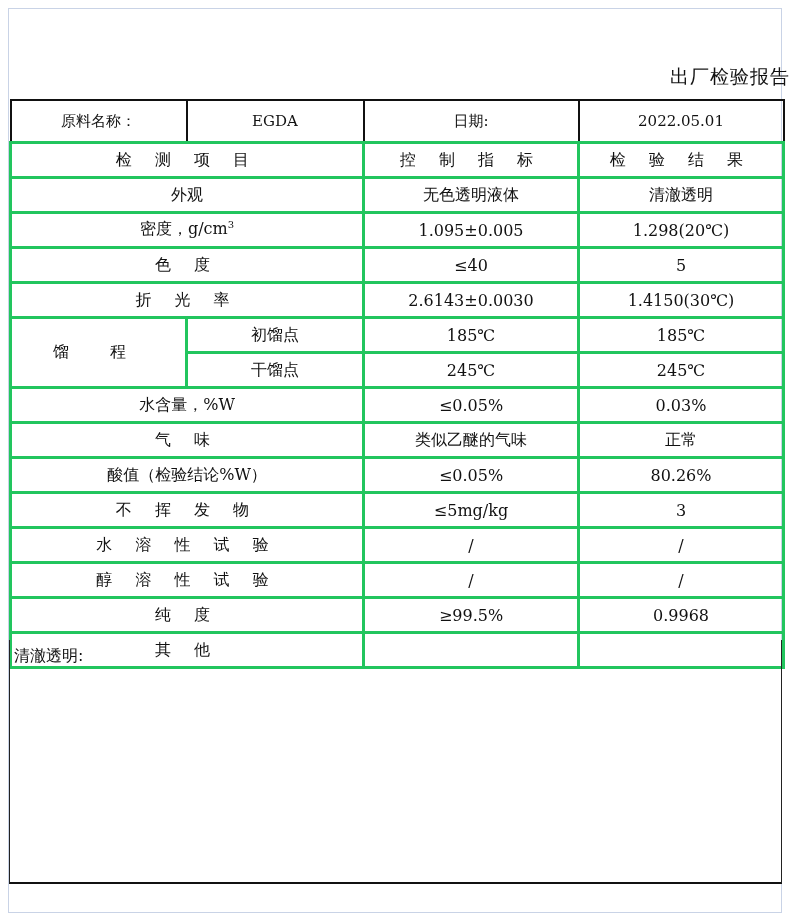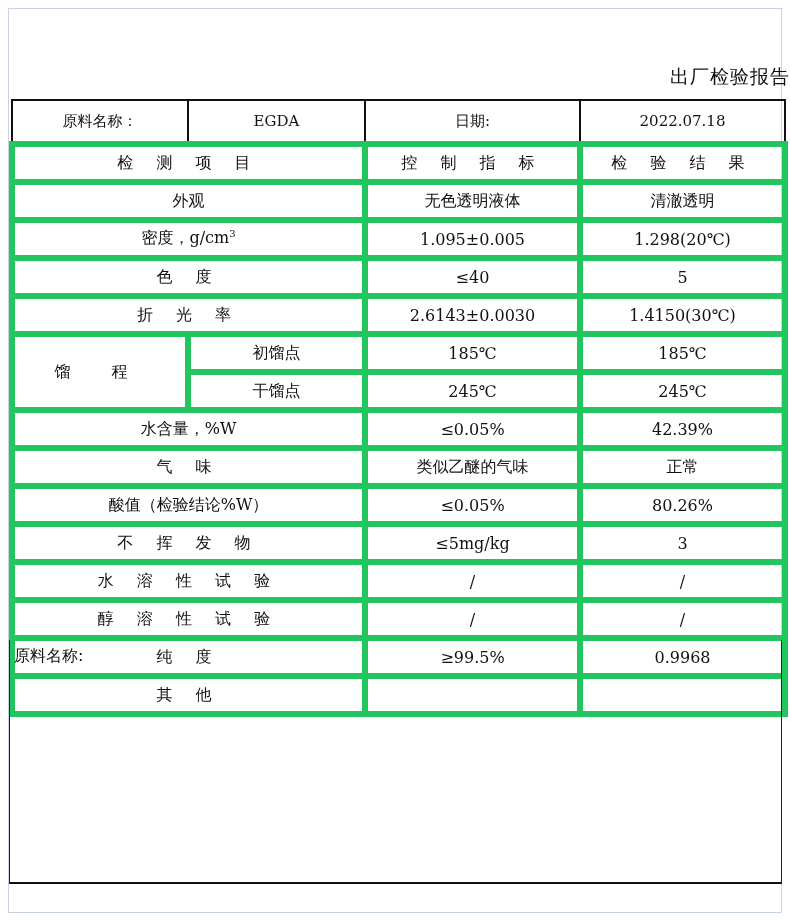--- a/index.html
+++ b/index.html
@@ -45,7 +45,7 @@
     <td>原料名称：</td>
     <td>EGDA</td>
     <td>日期:</td>
-    <td>2022.07.18</td>
+    <td>2022.05.01</td>
   </tr>
   <tr class="r">
     <td colspan="2" class="sp">检 测 项 目</td>

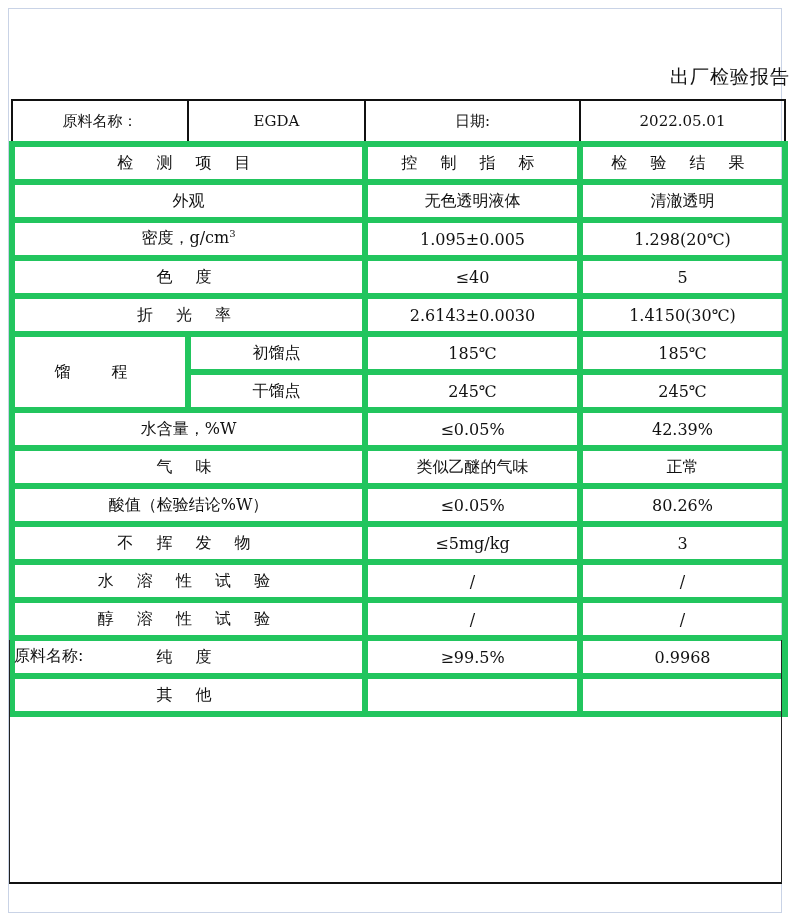--- a/index.html
+++ b/index.html
@@ -11,7 +11,7 @@
            font-size:19px; letter-spacing:1px; }
   table.report { position:absolute; left:9px; top:99px; border-collapse:collapse;
                  table-layout:fixed; width:773px; }
-  table.report td { border:6px solid #22c55e; text-align:center; vertical-align:middle;
+  table.report td { border:3px solid #22c55e; text-align:center; vertical-align:middle;
                     padding:0; font-size:16px; white-space:nowrap; }
   tr.hdr td { height:40px; font-size:15px; border-width:2px; border-color:#111; }
   tr.r td { height:32px; }

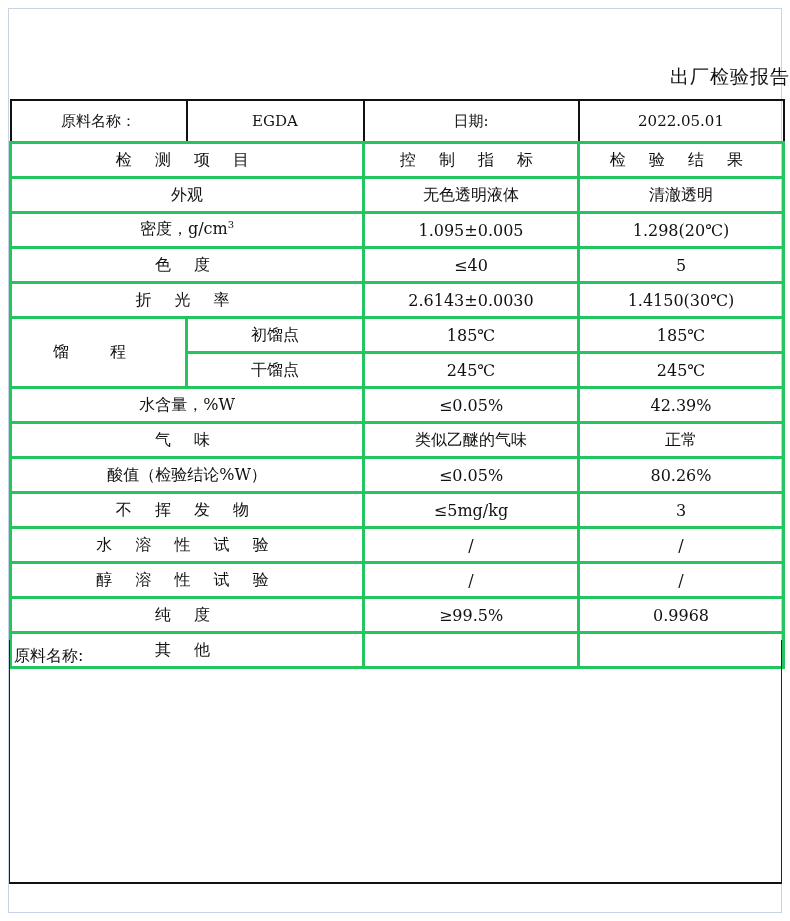--- a/index.html
+++ b/index.html
@@ -86,7 +86,7 @@
   <tr class="r">
     <td colspan="2">水含量，%W</td>
     <td>≤0.05%</td>
-    <td>42.39%</td>
+    <td>0.03%</td>
   </tr>
   <tr class="r">
     <td colspan="2" class="sp">气  味</td>

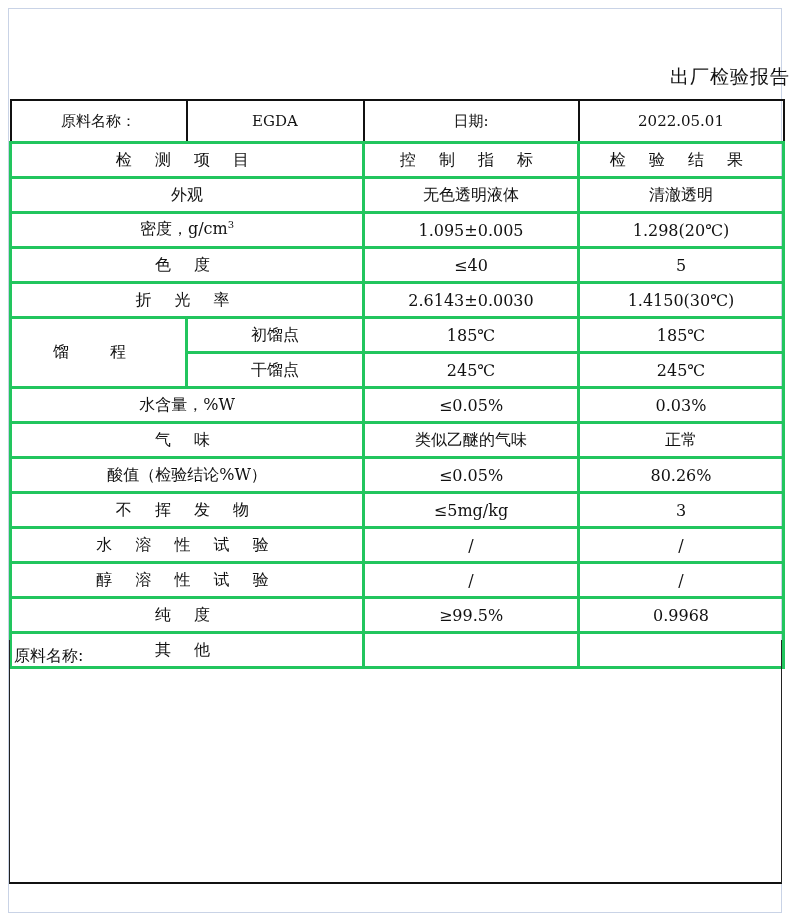--- a/index.html
+++ b/index.html
@@ -127,7 +127,7 @@
   </table>
 
 <div class="conclusion">
-  <span class="lbl">原料名称:</span>
+  <span class="lbl">清澈透明:</span>
 </div>
 
 <div class="footer" style="left:33px;">检验员:</div>

